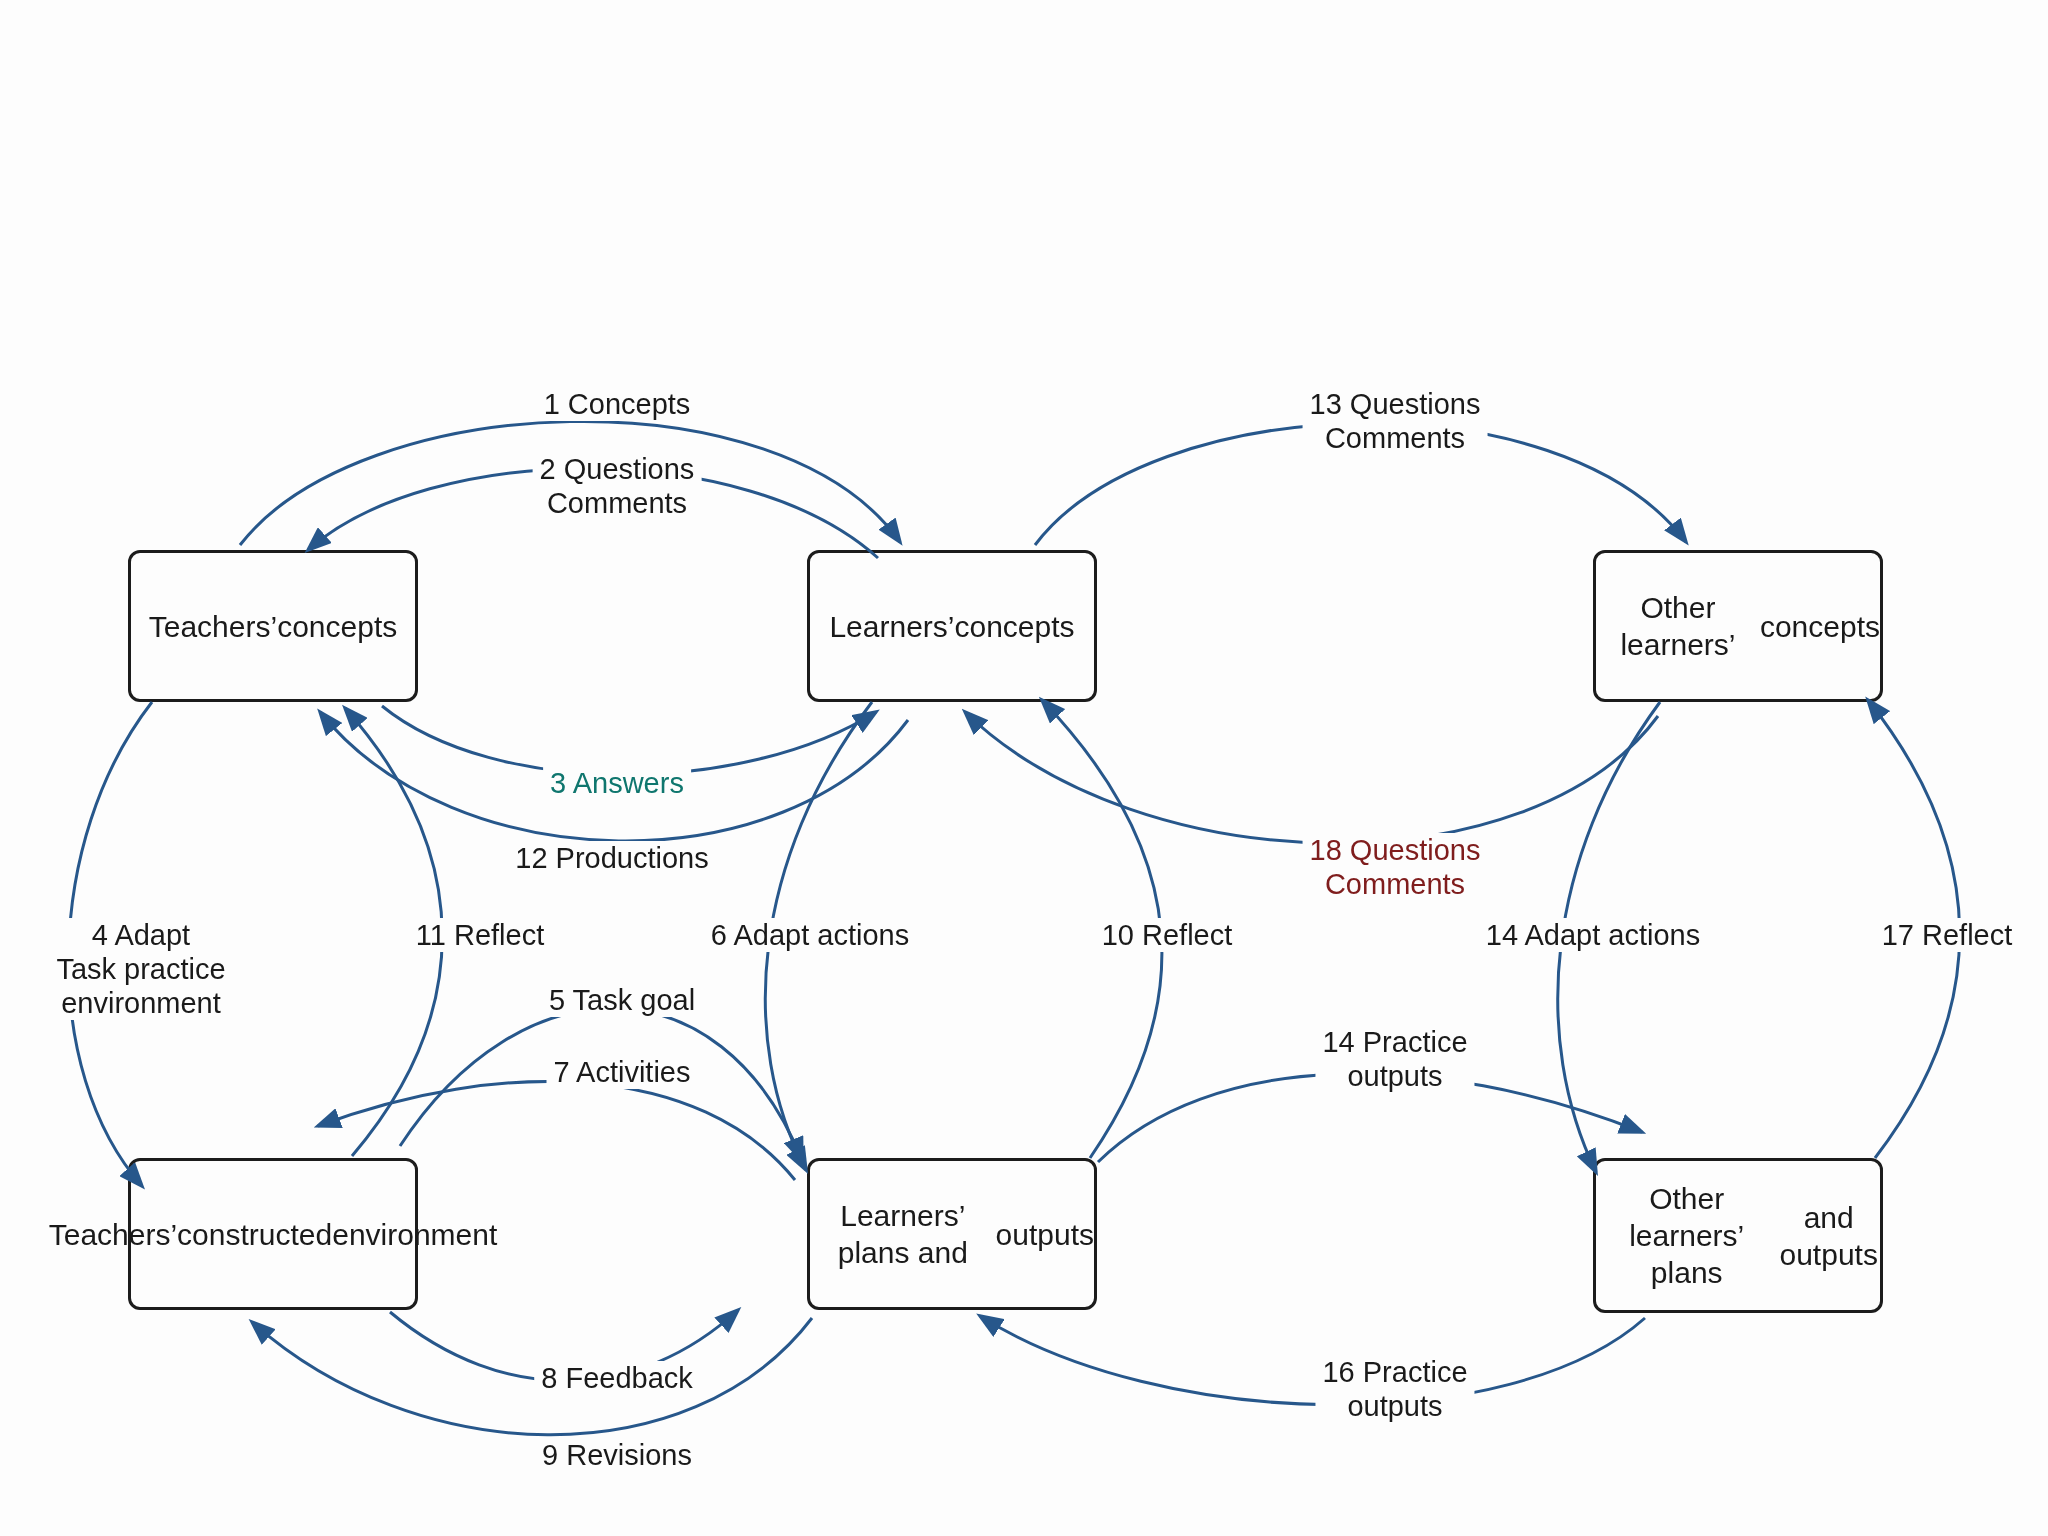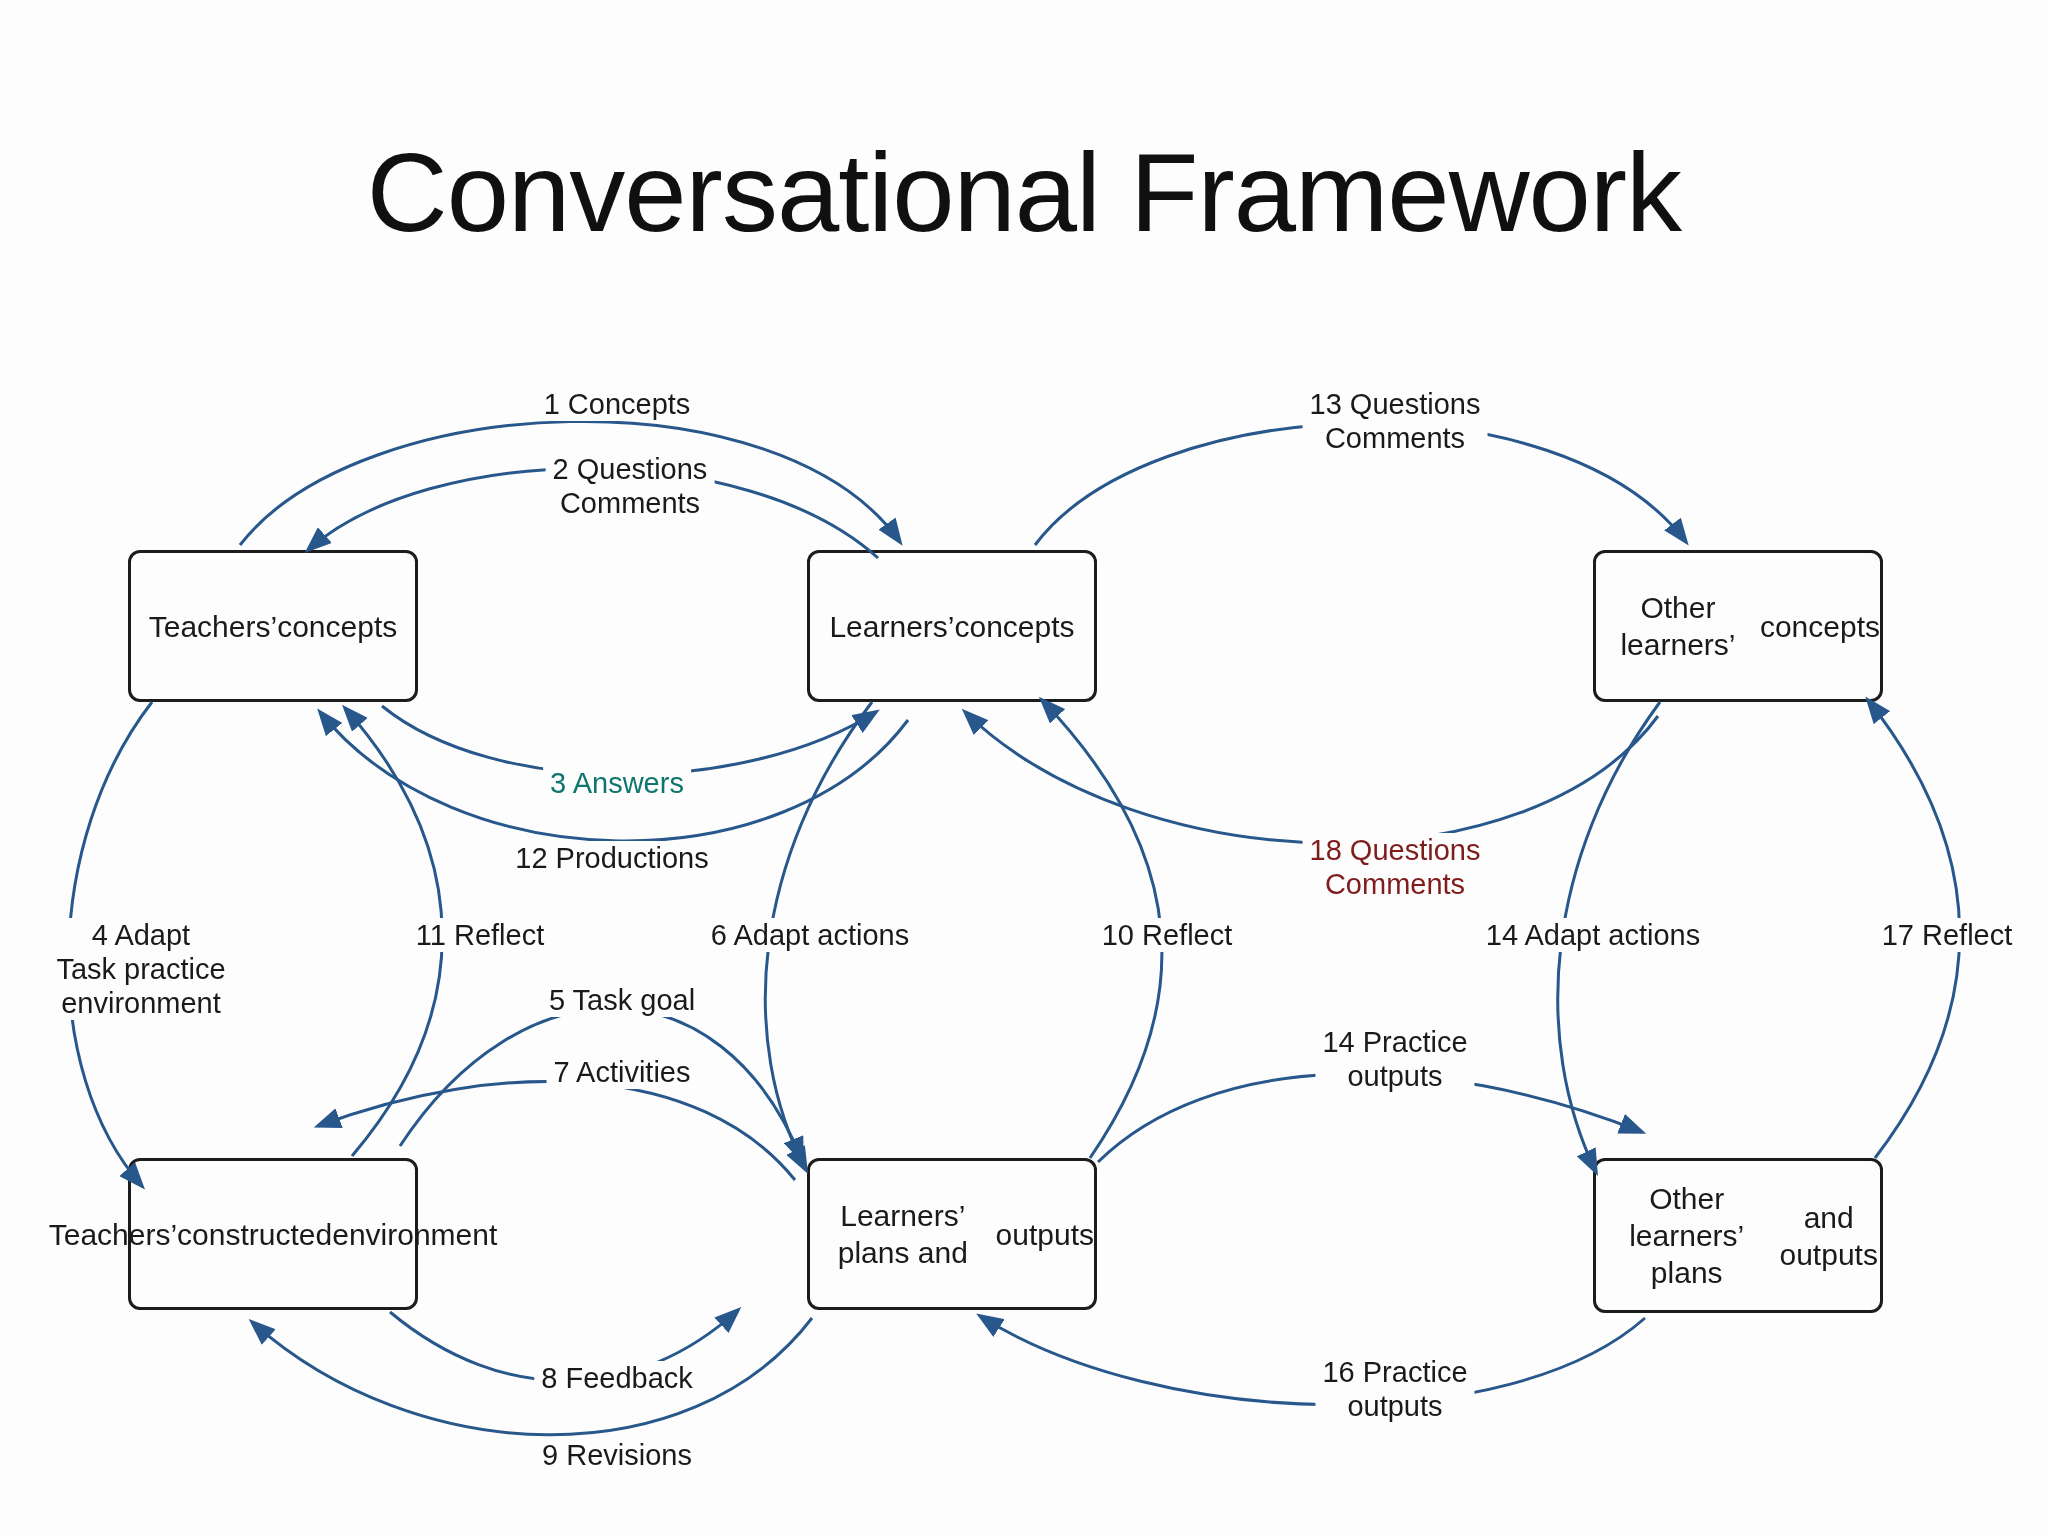--- a/index.html
+++ b/index.html
@@ -27,7 +27,6 @@
 <body>
 
 <div class="stage" style="background: rgb(253, 253, 253);">
-  <h1 class="slide-title">Conversational Framework</h1>
 
   <div id="boxes">
       <div class="node-box" style="left: 128px; top: 550px; width: 290px; height: 152px; border-color: rgb(28, 28, 28);">

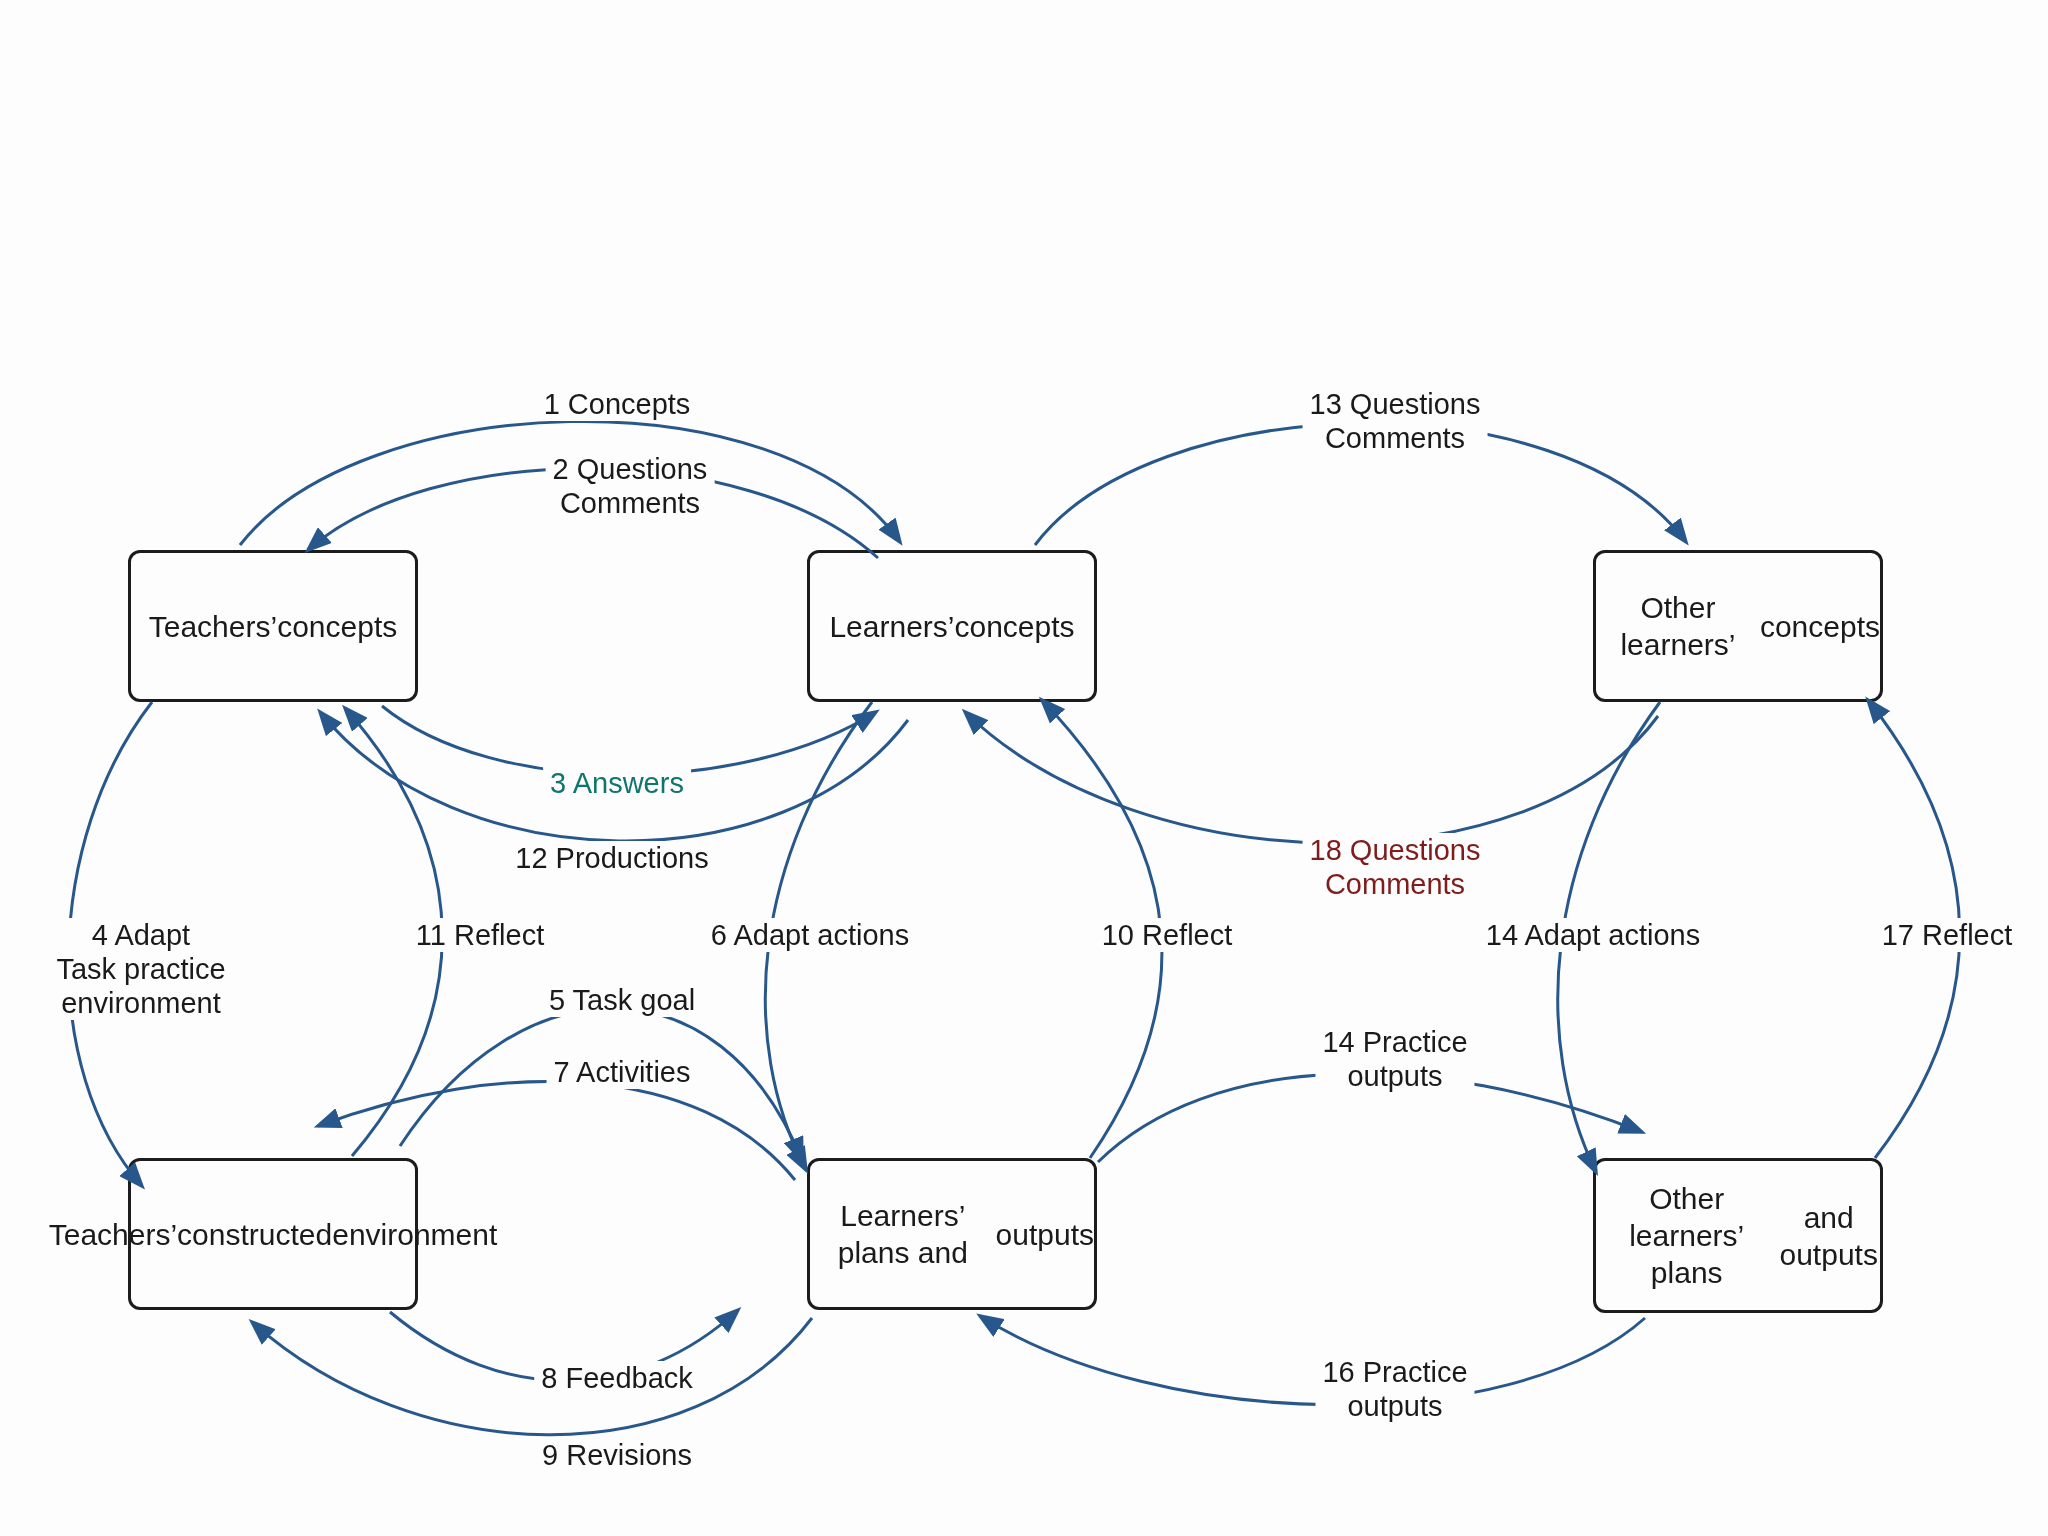--- a/index.html
+++ b/index.html
@@ -88,7 +88,7 @@
       <div class="flow-label" style="left: 617px; top: 387px; background: rgb(253, 253, 253); color: rgb(26, 26, 26);">
         <div>1 Concepts</div>
       </div>
-      <div class="flow-label" style="left: 617px; top: 452px; background: rgb(253, 253, 253); color: rgb(26, 26, 26); margin-left: 13px;">
+      <div class="flow-label" style="left: 617px; top: 452px; background: rgb(253, 253, 253); color: rgb(26, 26, 26);">
         <div>2 Questions</div>
         <div>Comments</div>
       </div>

